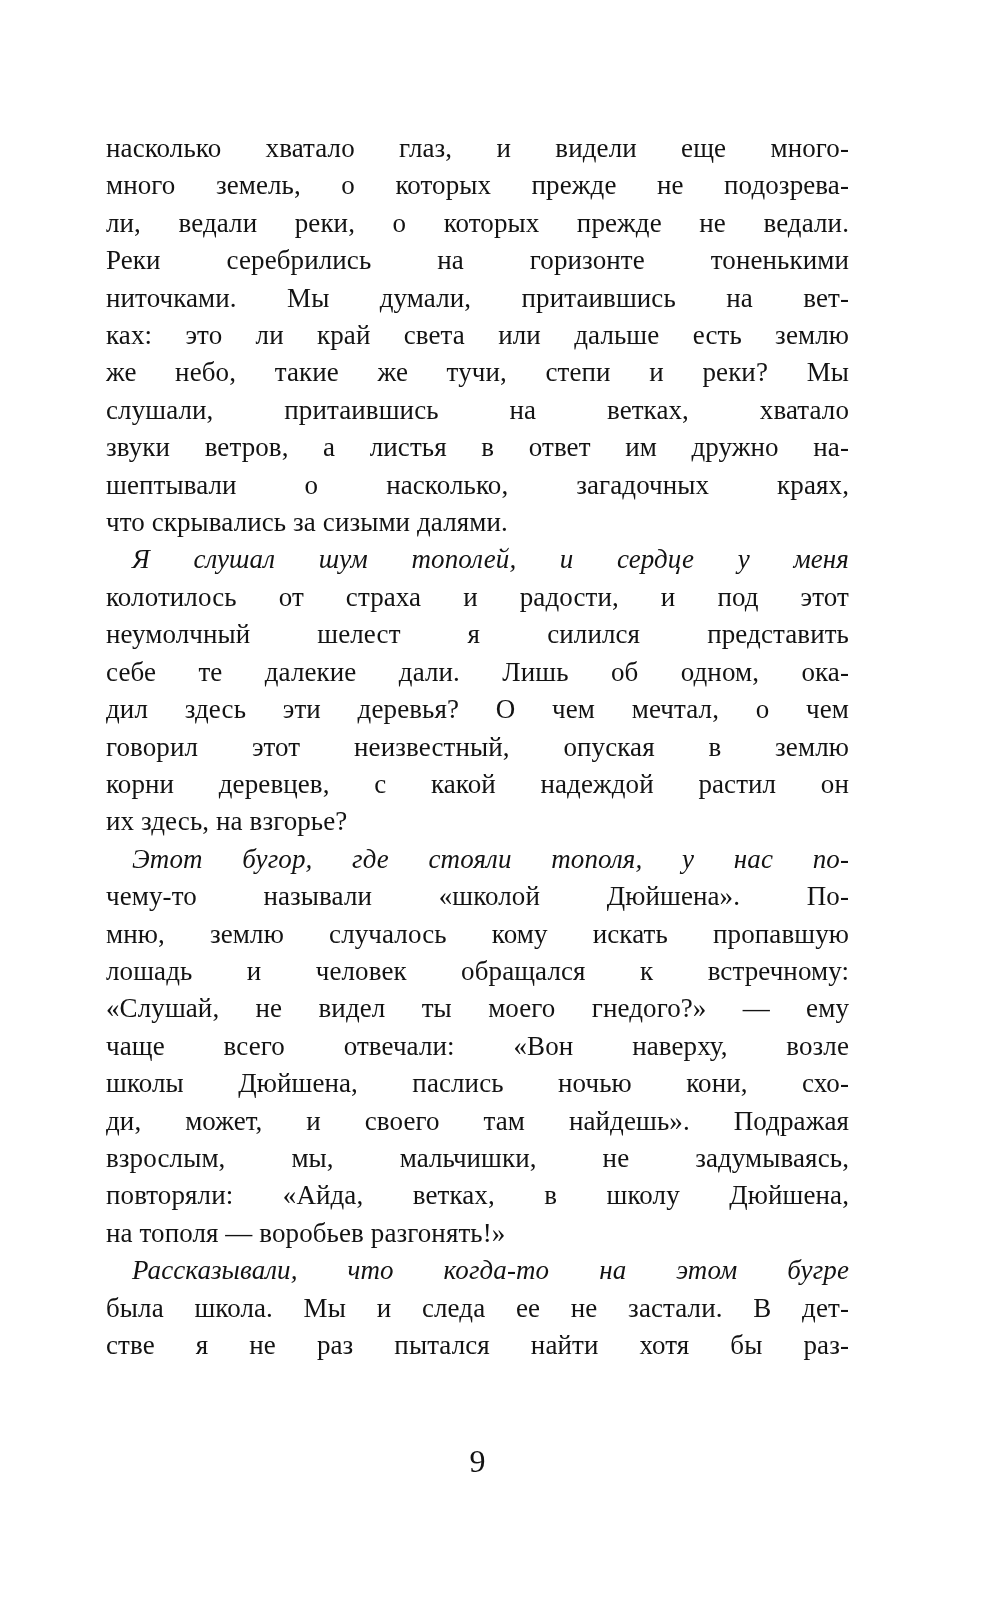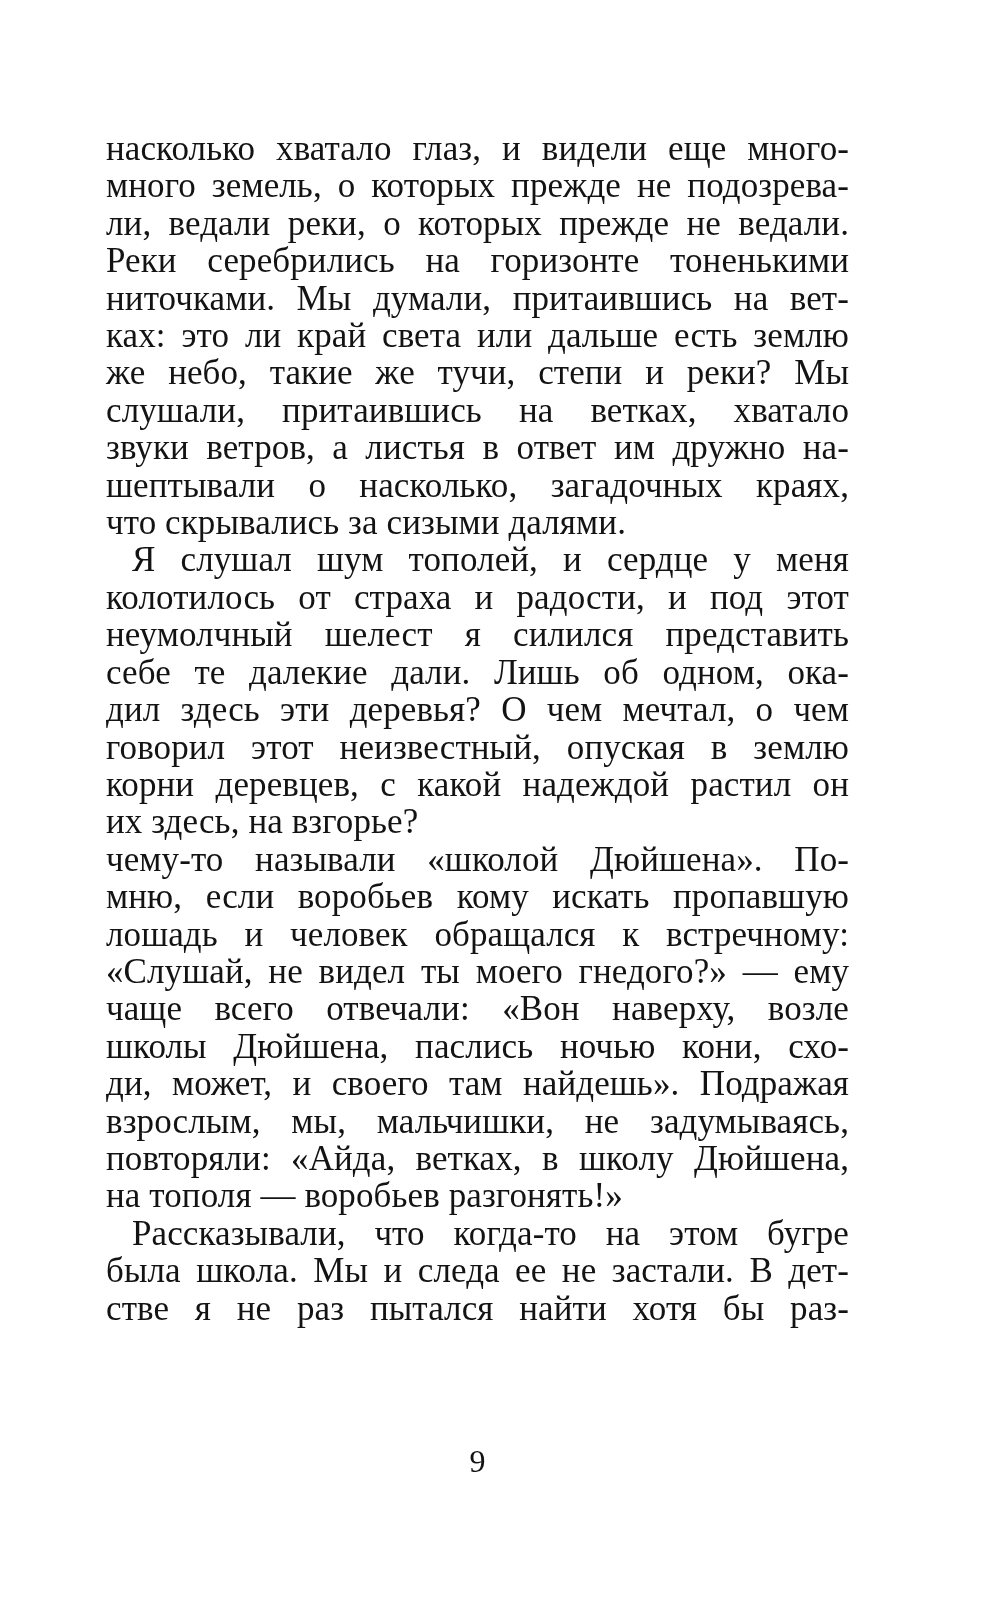--- a/index.html
+++ b/index.html
@@ -23,7 +23,7 @@
     width: 743px;
   }
   .text-line {
-    font-size: 35px;
+    font-size: 27px;
     line-height: 37.4px;
     text-align: justify;
     text-align-last: justify;

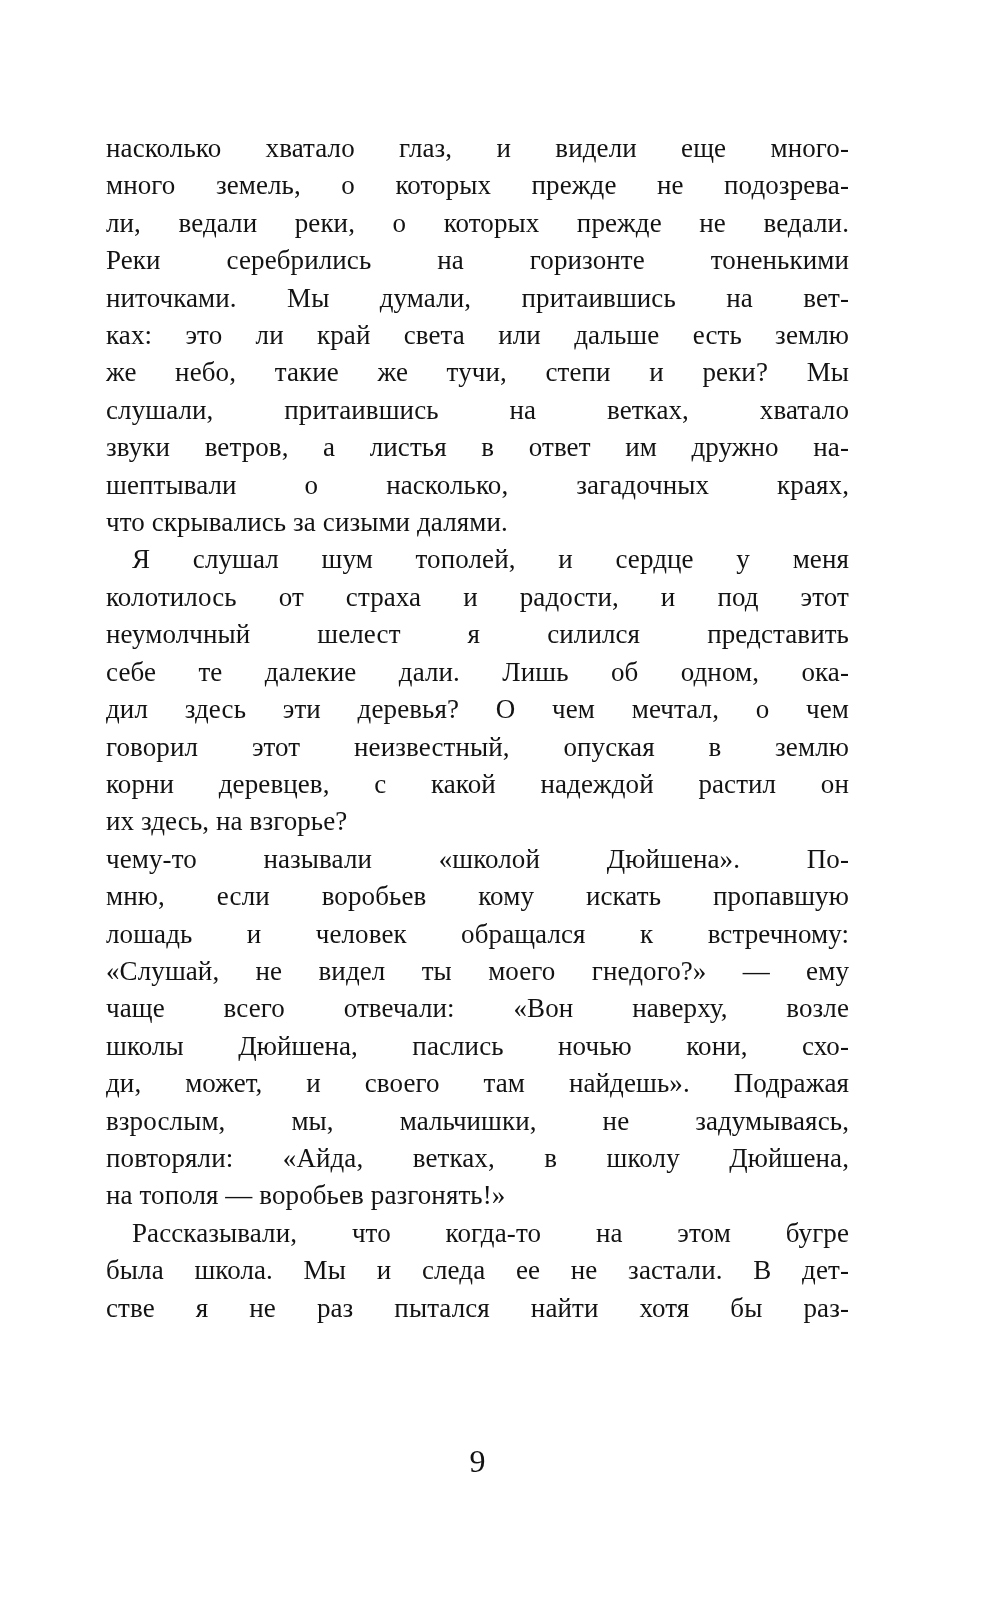--- a/index.html
+++ b/index.html
@@ -35,6 +35,7 @@
   }
   .text-line.para-start {
     text-indent: 26px;
+    font-style: italic;
   }
   .page-number {
     position: absolute;

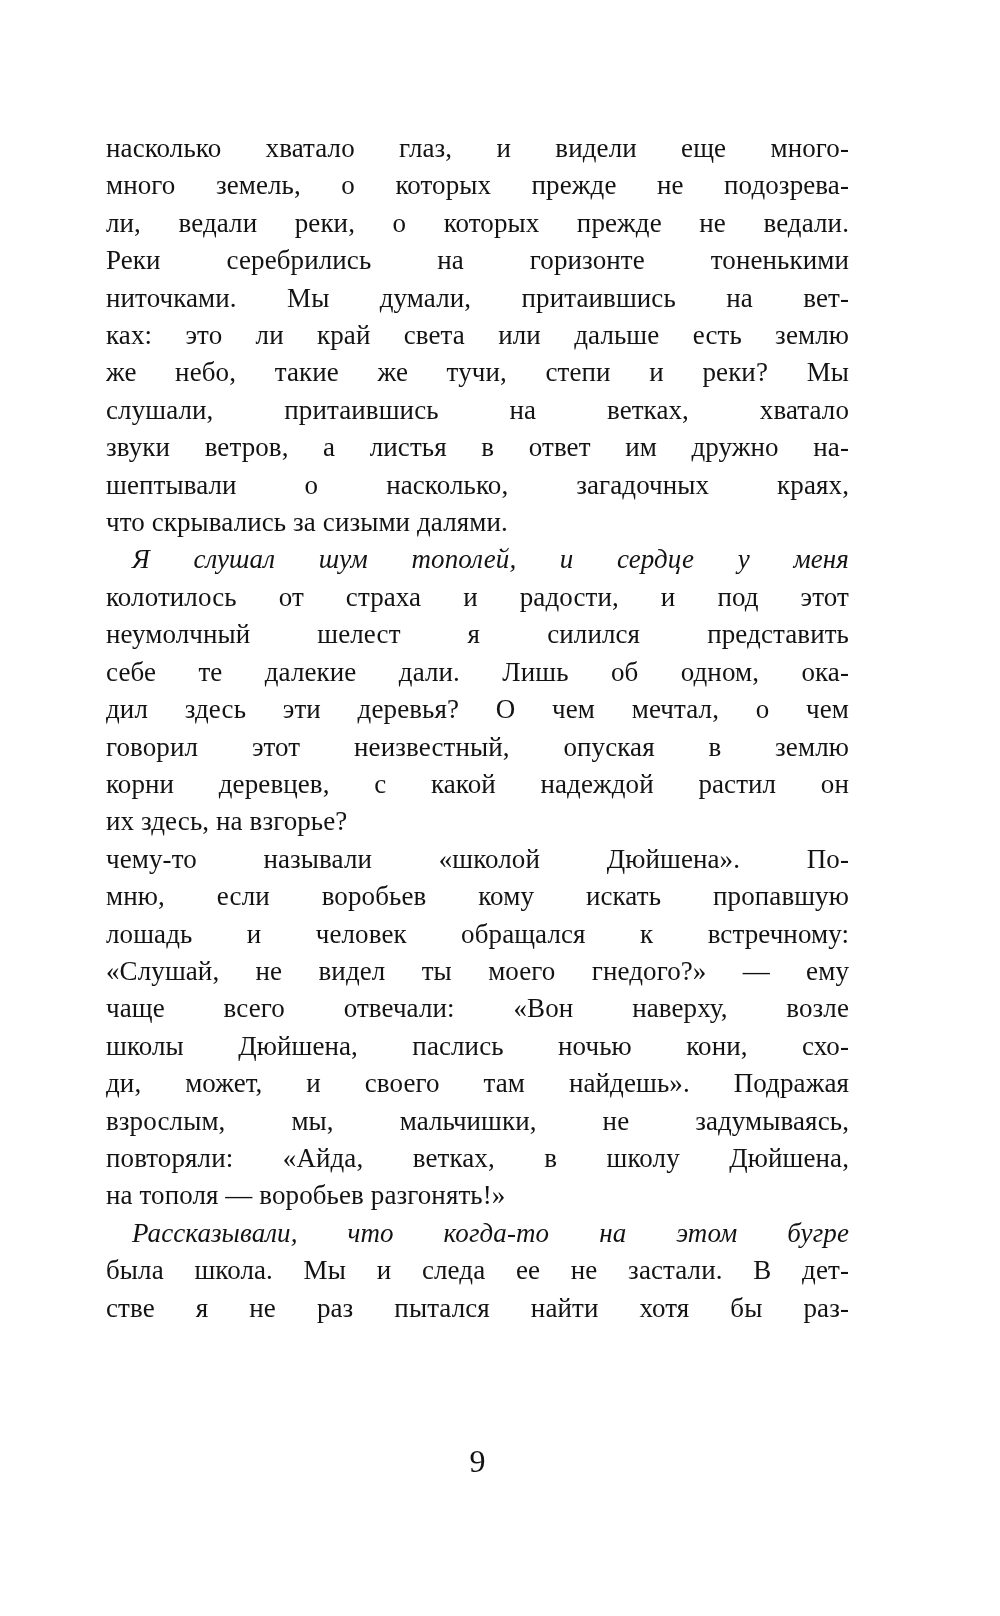--- a/index.html
+++ b/index.html
@@ -72,6 +72,7 @@
       <div class="text-line">говорил этот неизвестный, опуская в землю</div>
       <div class="text-line">корни деревцев, с какой надеждой растил он</div>
       <div class="text-line para-end">их здесь, на взгорье?</div>
+      <div class="text-line para-start">Этот бугор, где стояли тополя, у нас по-</div>
       <div class="text-line">чему-то называли «школой Дюйшена». По-</div>
       <div class="text-line">мню, если воробьев кому искать пропавшую</div>
       <div class="text-line">лошадь и человек обращался к встречному:</div>

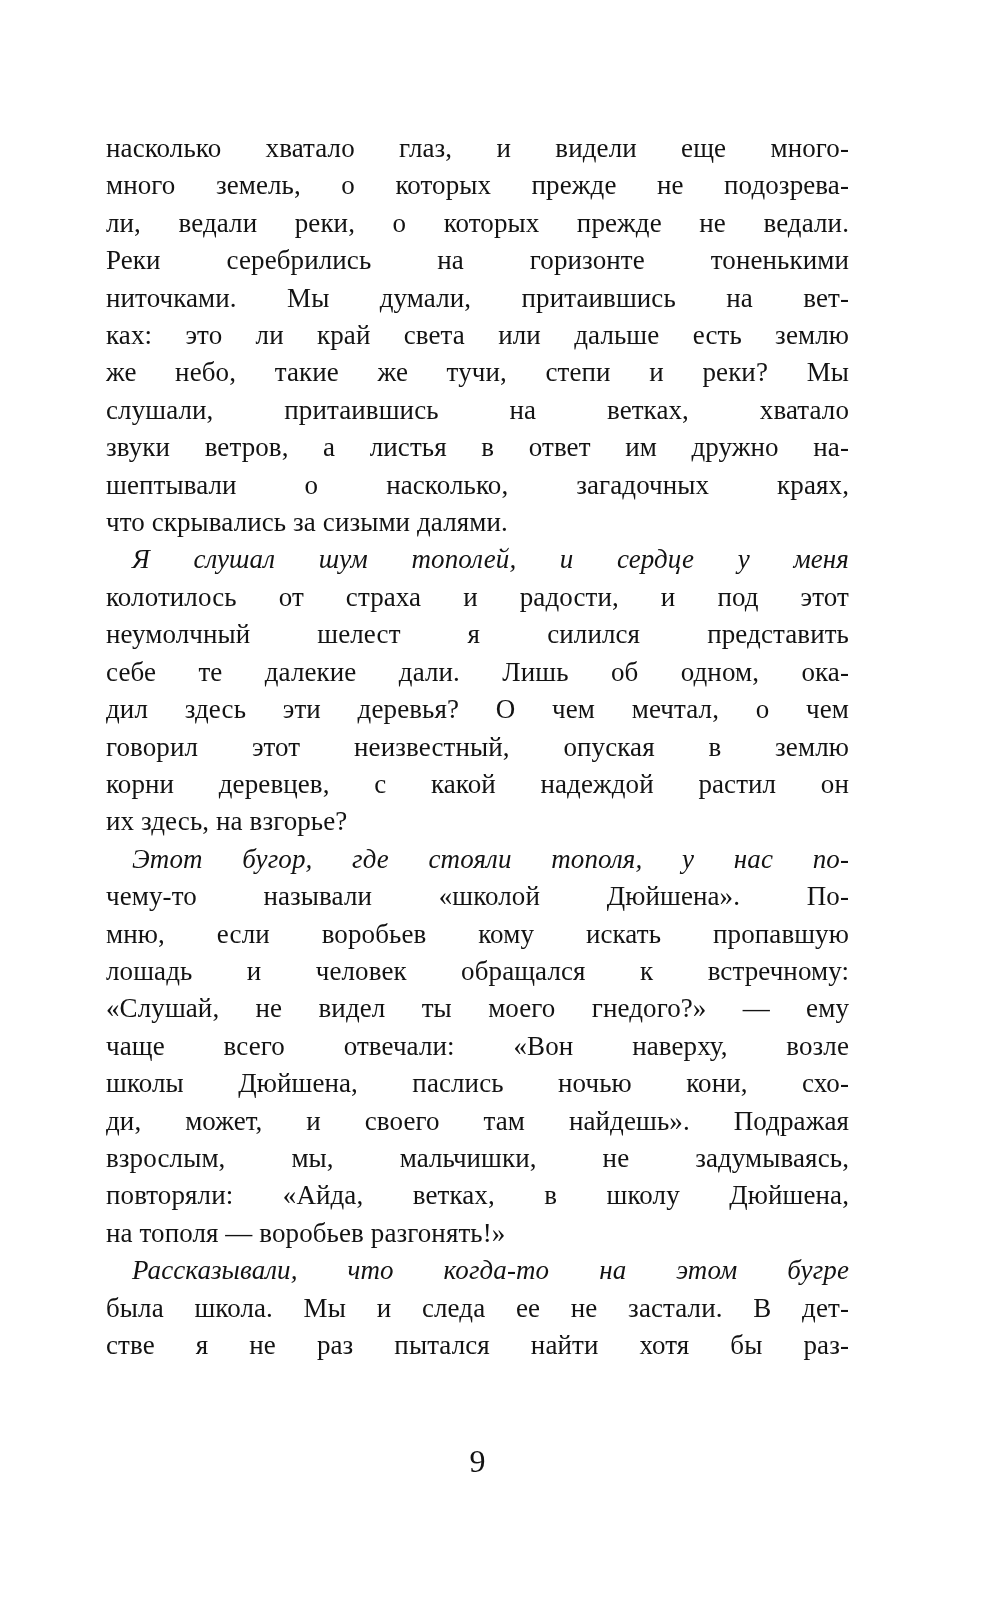--- a/index.html
+++ b/index.html
@@ -74,7 +74,7 @@
       <div class="text-line para-end">их здесь, на взгорье?</div>
       <div class="text-line para-start">Этот бугор, где стояли тополя, у нас по-</div>
       <div class="text-line">чему-то называли «школой Дюйшена». По-</div>
-      <div class="text-line">мню, если воробьев кому искать пропавшую</div>
+      <div class="text-line">мню, землю случалось кому искать пропавшую</div>
       <div class="text-line">лошадь и человек обращался к встречному:</div>
       <div class="text-line">«Слушай, не видел ты моего гнедого?» — ему</div>
       <div class="text-line">чаще всего отвечали: «Вон наверху, возле</div>

